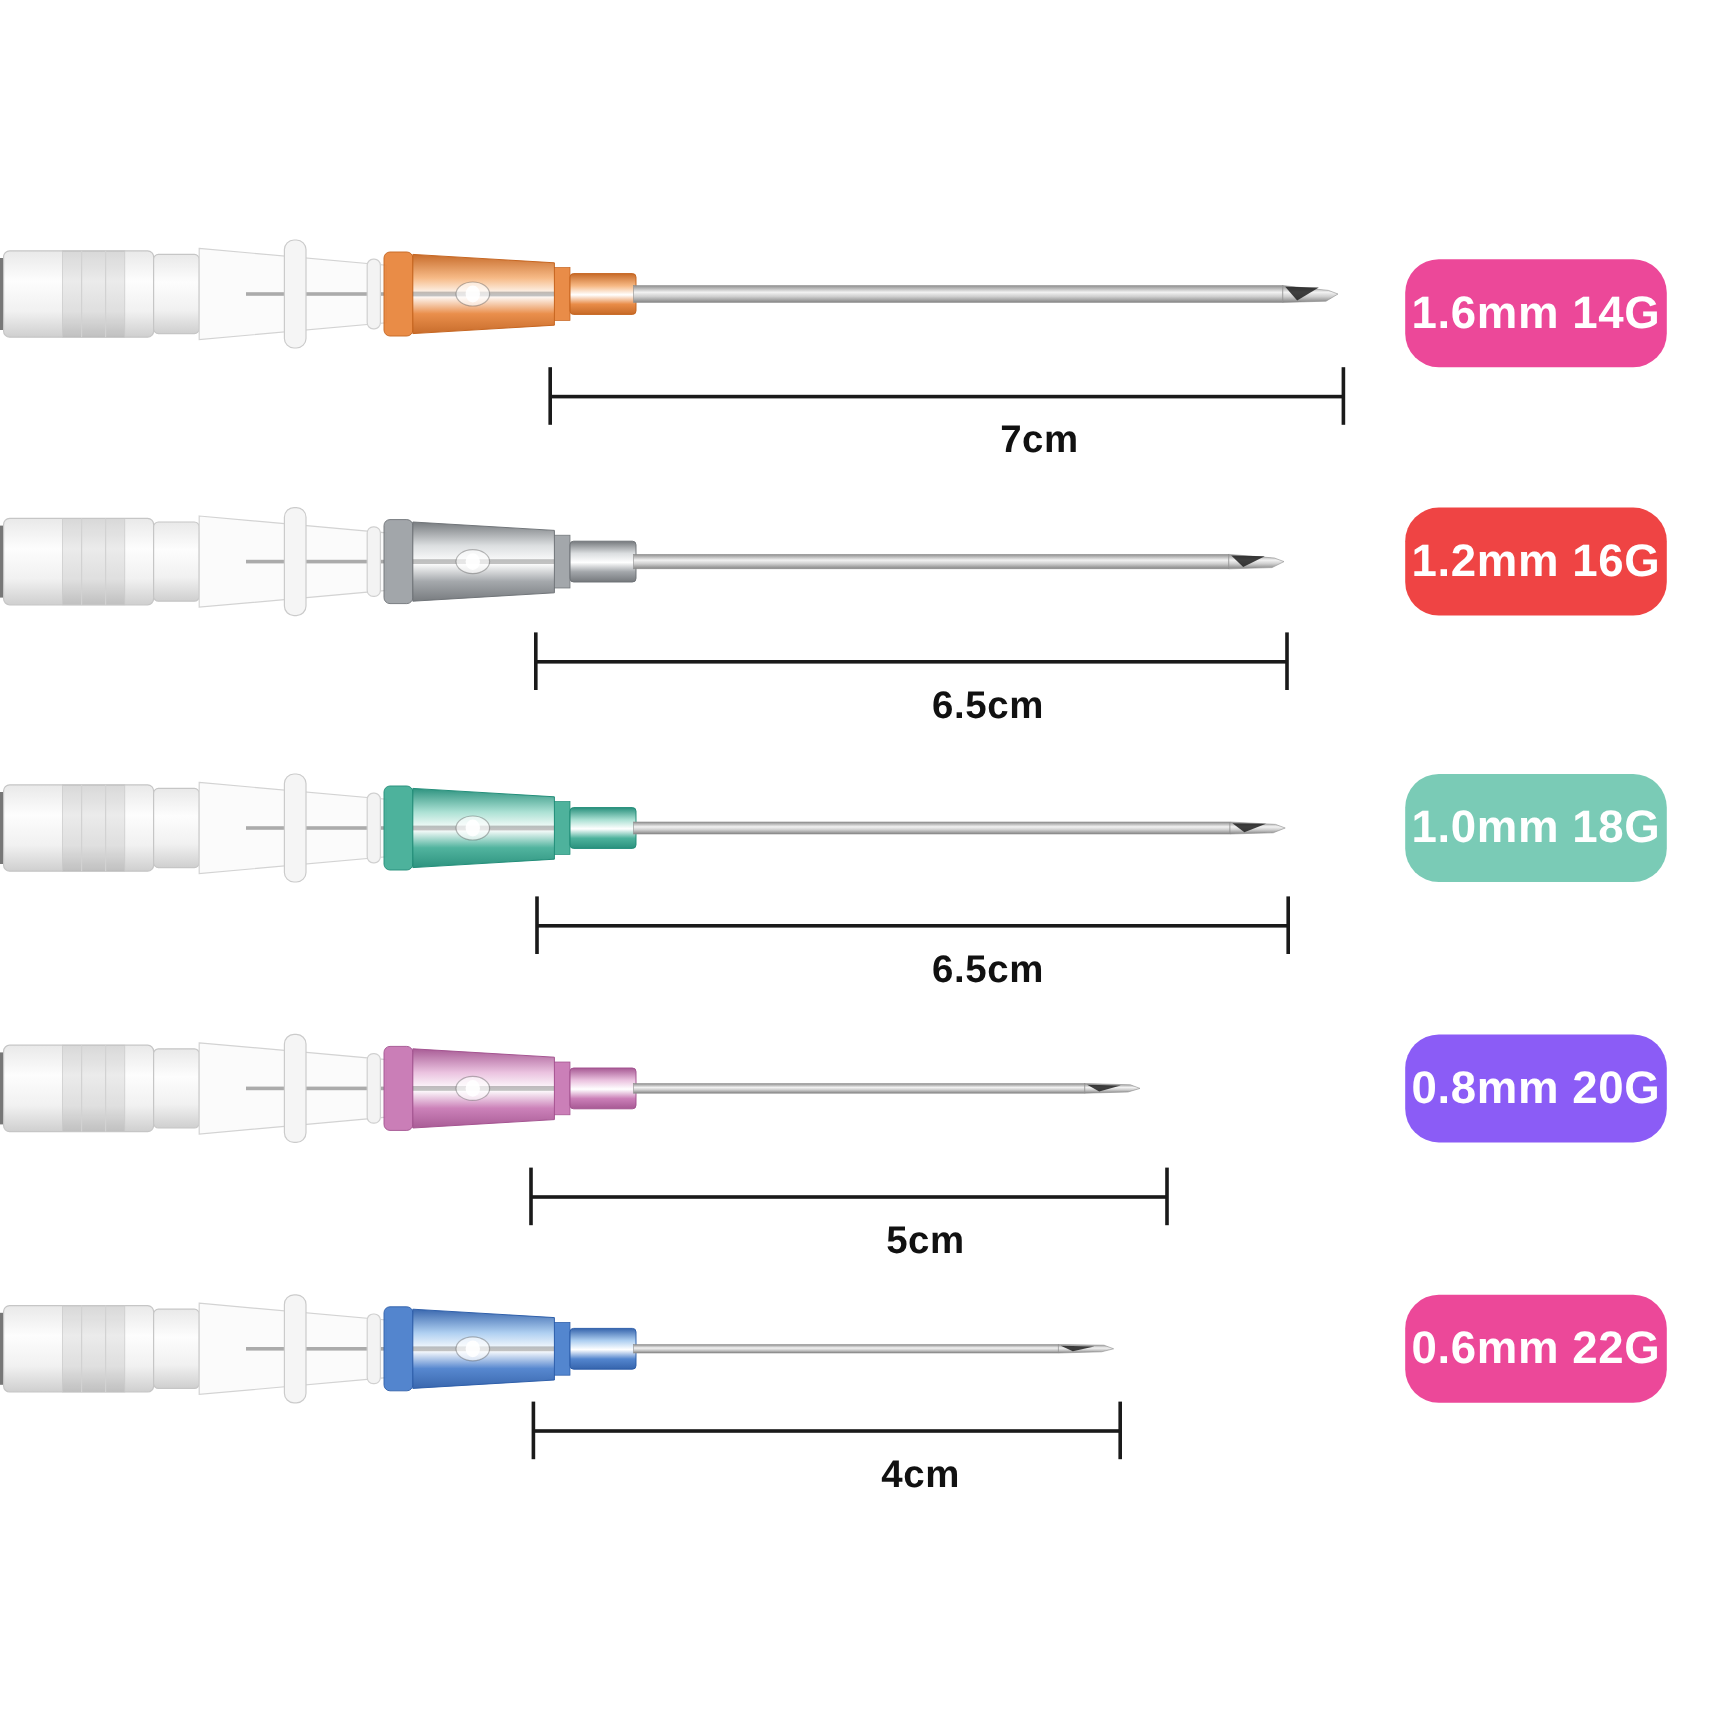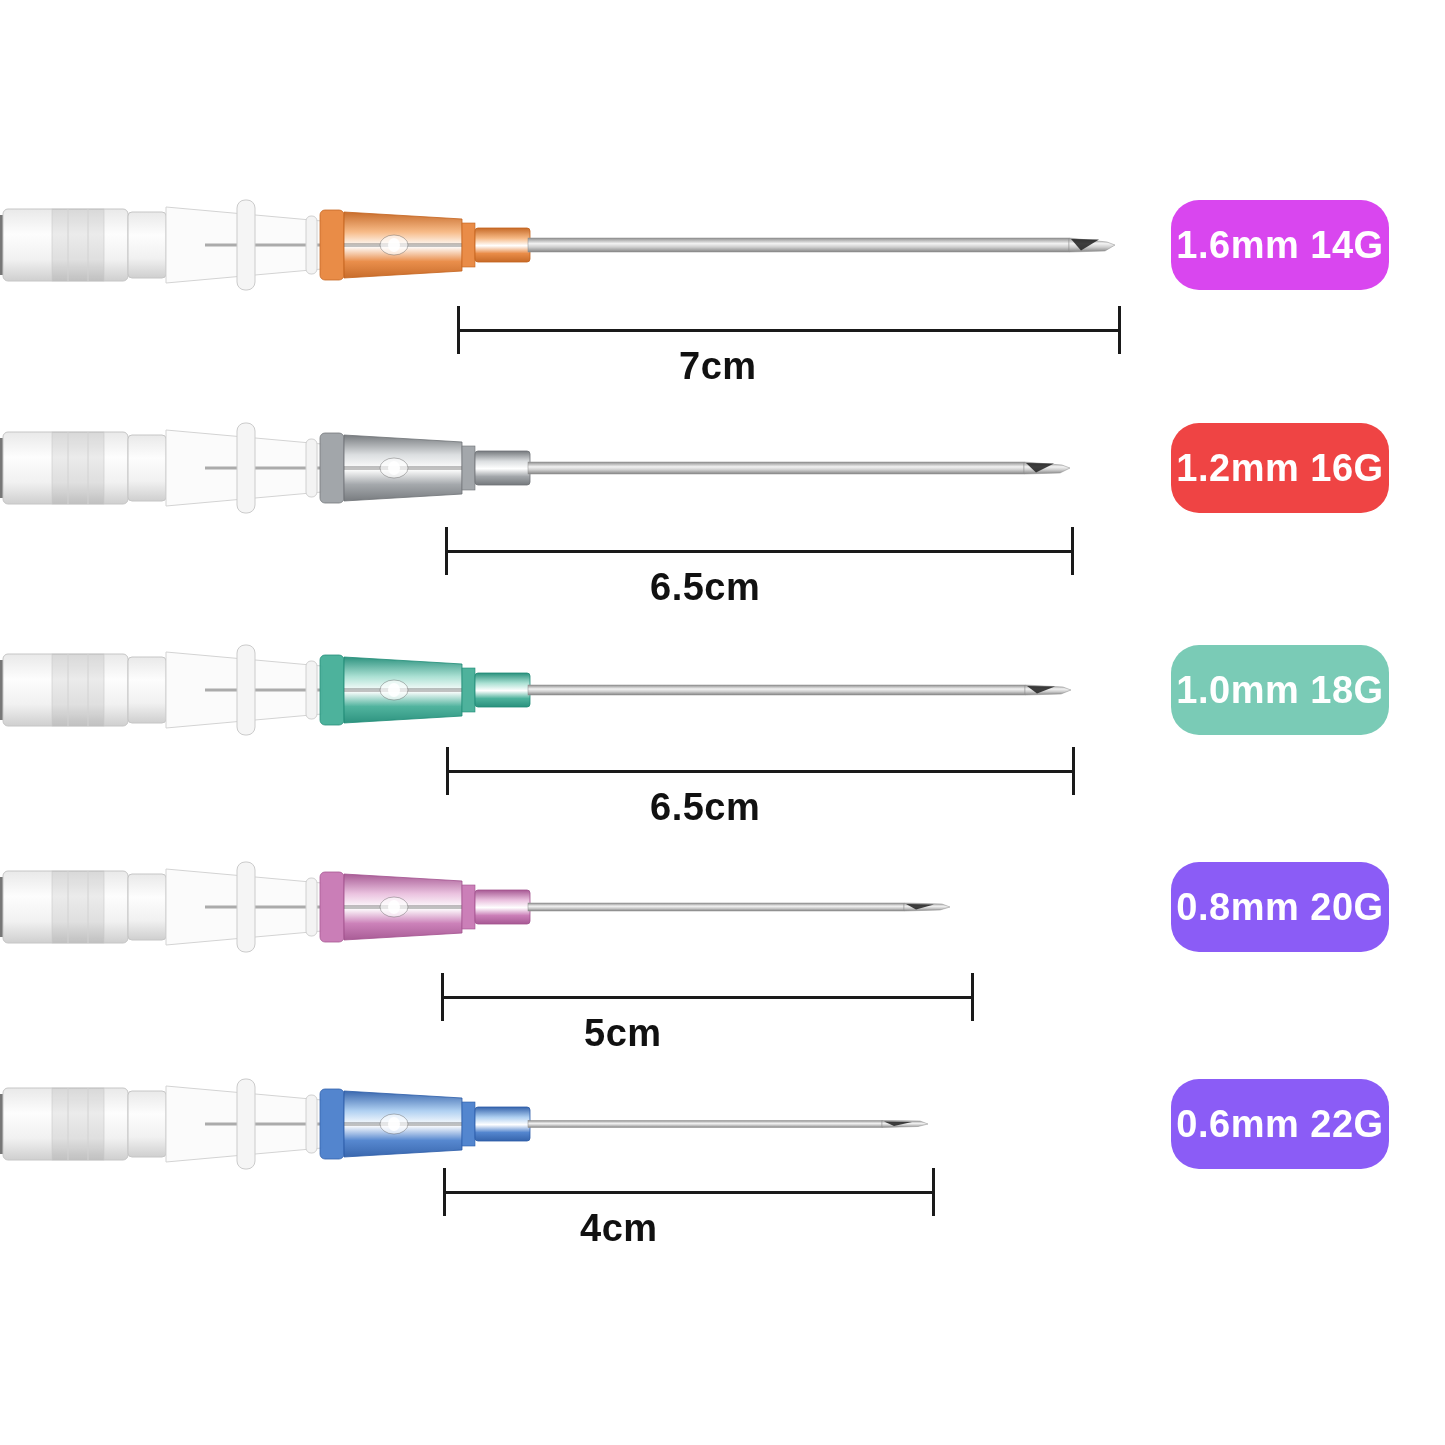--- a/index.html
+++ b/index.html
@@ -85,7 +85,7 @@
     <div class="mline" style="left: 458px; top: 328.5px; width: 662px; height: 3px;"></div>
     <div class="tick tick-r" style="left: 1118px; top: 306px; width: 3px; height: 48px;"></div>
     <div class="mtext" style="left: 679px; top: 342px; width: 220px; height: 48px;">7cm</div>
-    <div class="badge" style="left: 1171px; top: 200px; width: 218px; height: 90px; background: #d946ef;">
+    <div class="badge" style="left: 1171px; top: 216px; width: 218px; height: 90px; background: #ec4899;">
         <span>1.6mm 14G</span>
       </div>
   </div>

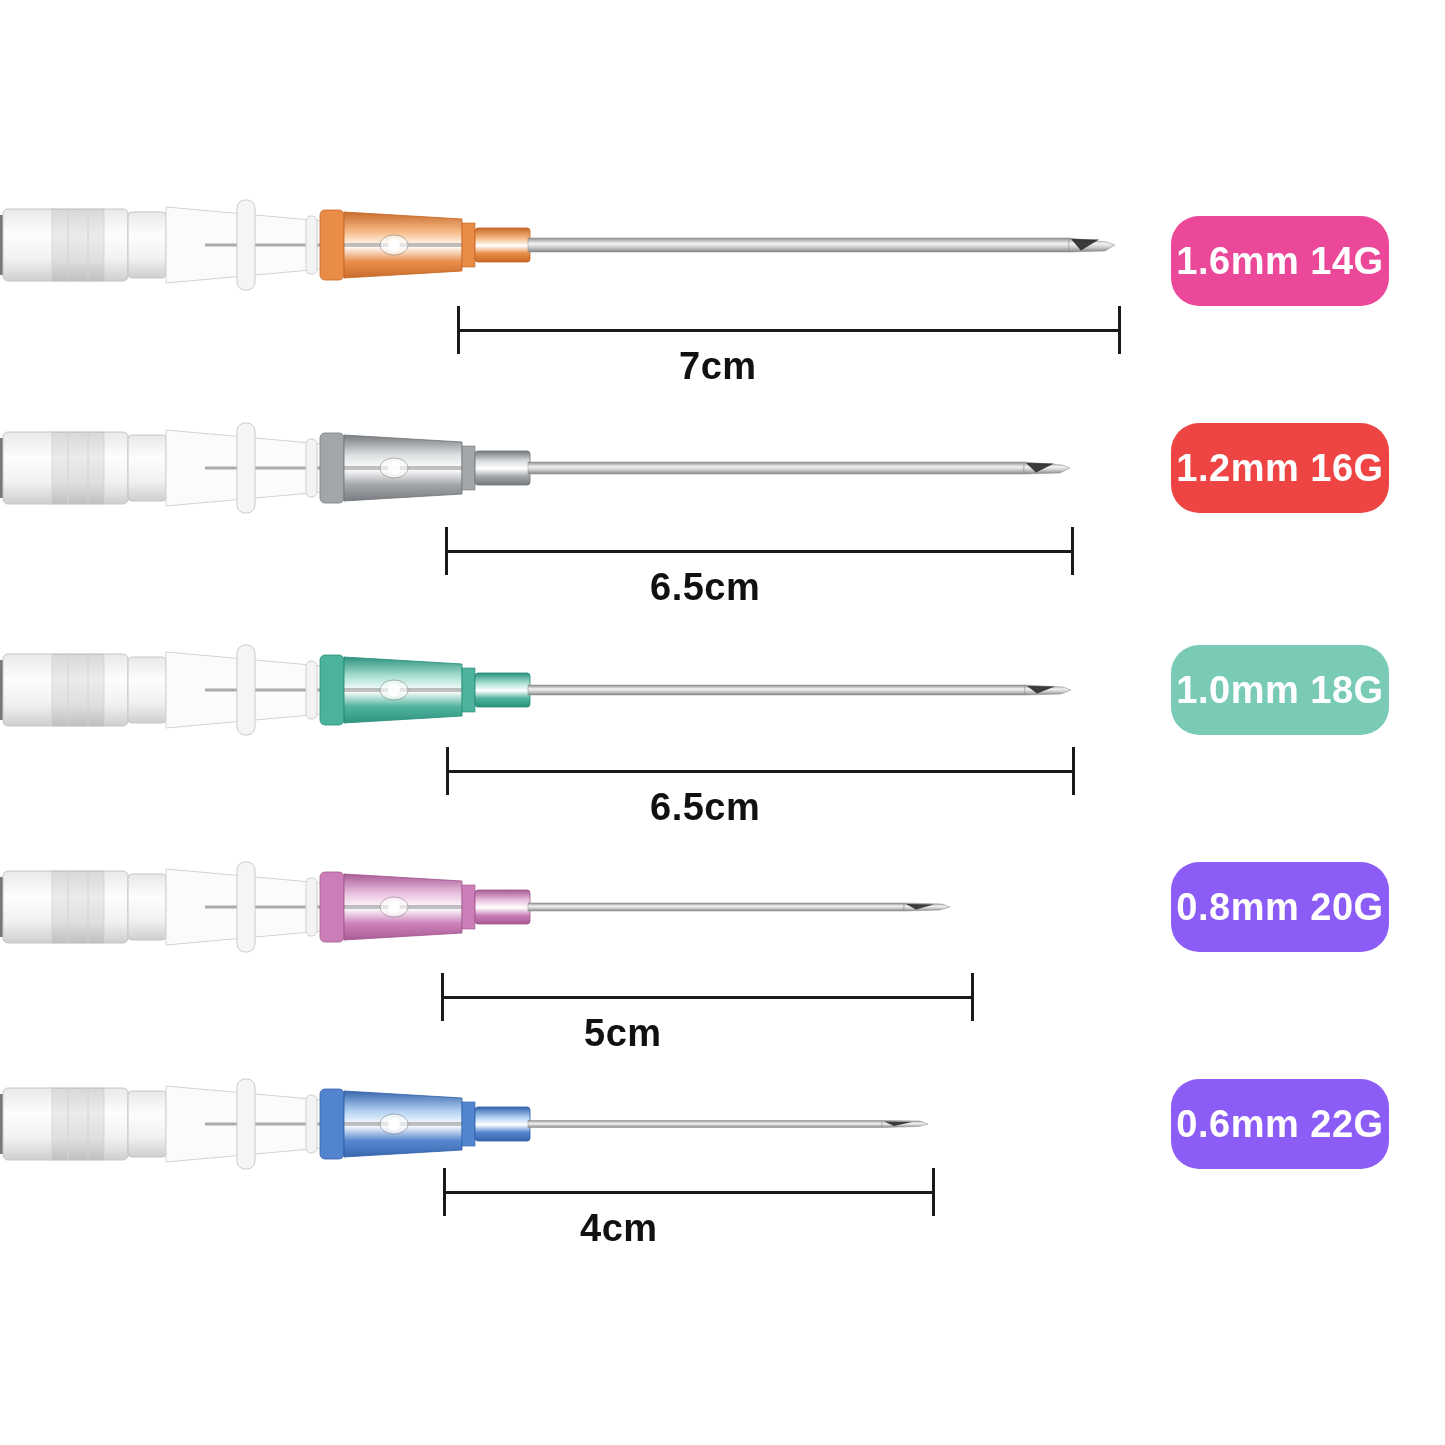--- a/index.html
+++ b/index.html
@@ -14,10 +14,10 @@
   .needle{position:absolute;left:0;}
   .mline,.tick{background:#1a1a1a;}
   .mtext{
-    font-size:38px;
+    font-size:32px;
     font-weight:bold;
     color:#111;
-    text-align:left;
+    text-align:right;
     line-height:48px;
     letter-spacing:0.5px;
   }

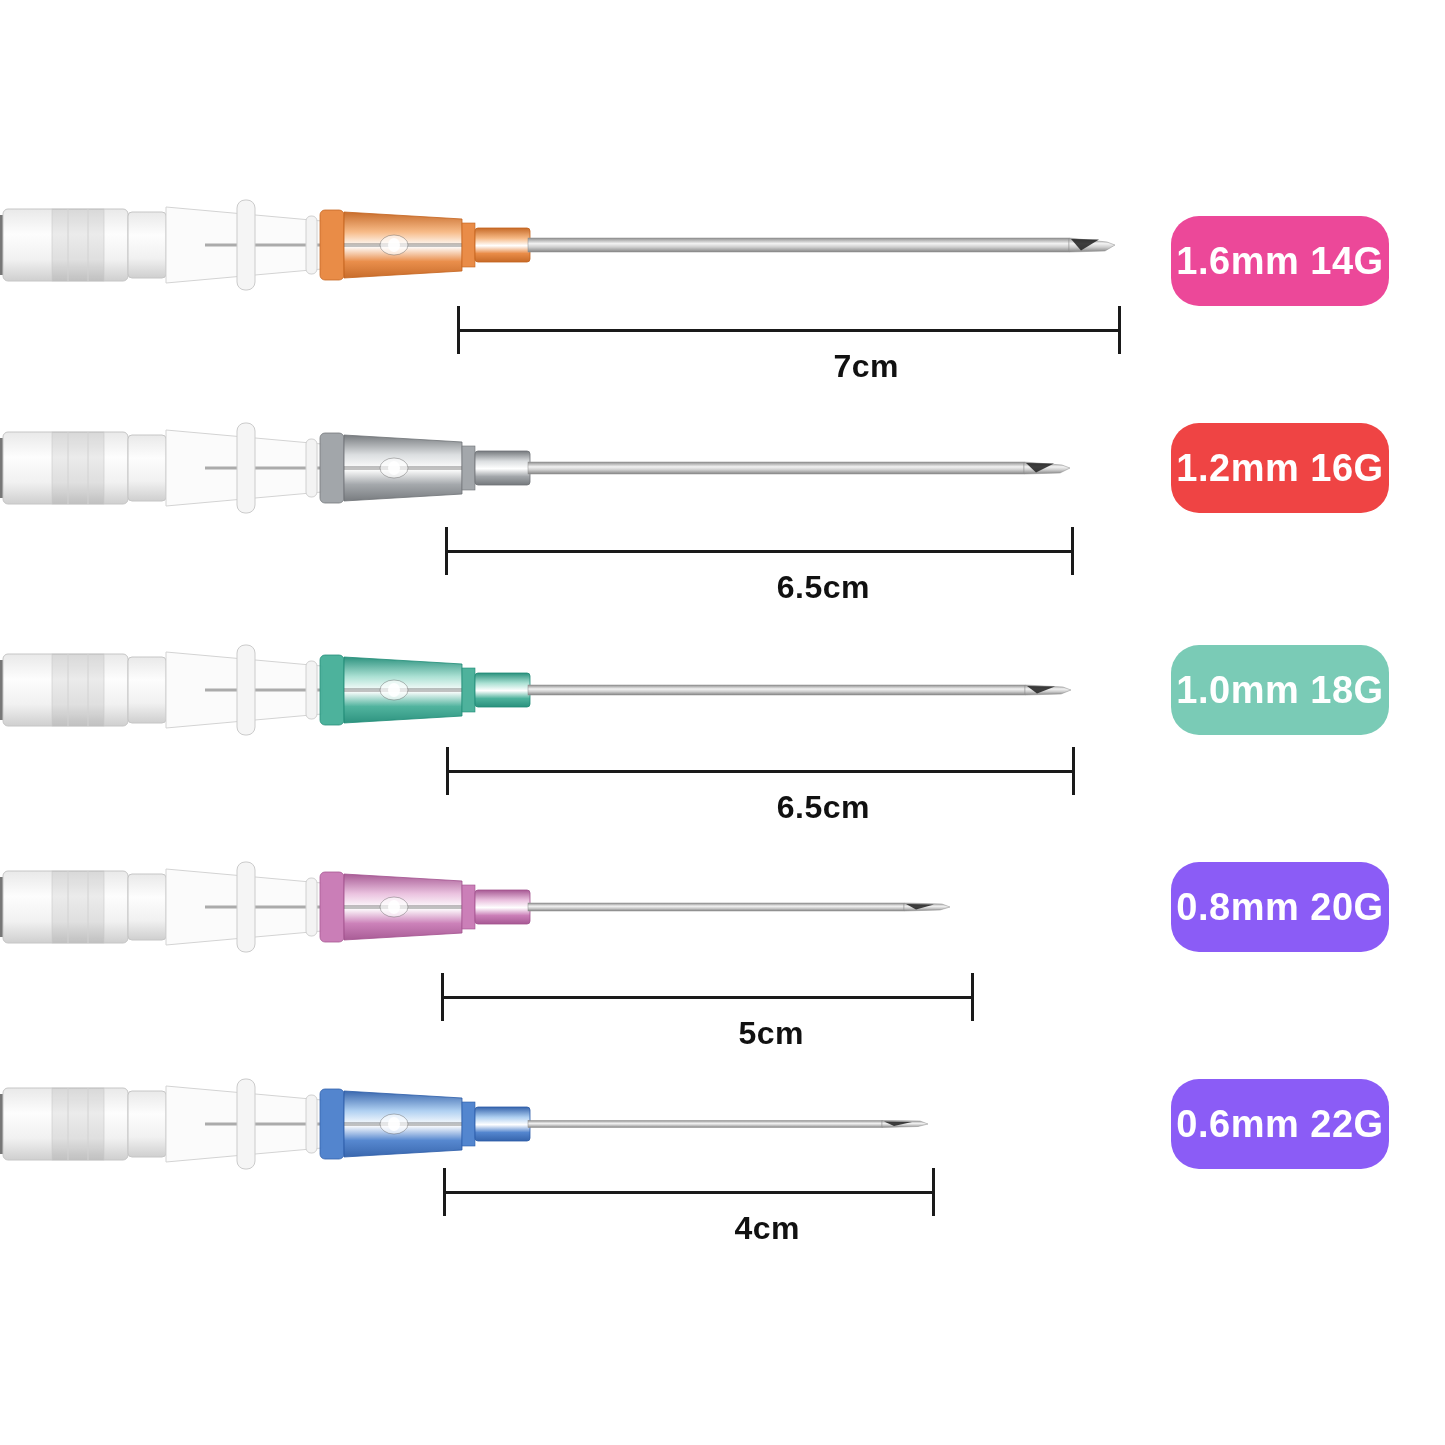--- a/index.html
+++ b/index.html
@@ -297,7 +297,7 @@
     <div class="mline" style="left: 444px; top: 1190.5px; width: 490px; height: 3px;"></div>
     <div class="tick tick-r" style="left: 932px; top: 1168px; width: 3px; height: 48px;"></div>
     <div class="mtext" style="left: 580px; top: 1204px; width: 220px; height: 48px;">4cm</div>
-    <div class="badge" style="left: 1171px; top: 1079px; width: 218px; height: 90px; background: #8b5cf6;">
+    <div class="badge" style="left: 1171px; top: 1079px; width: 218px; height: 90px; background: #ec4899;">
         <span>0.6mm 22G</span>
       </div>
   </div>

